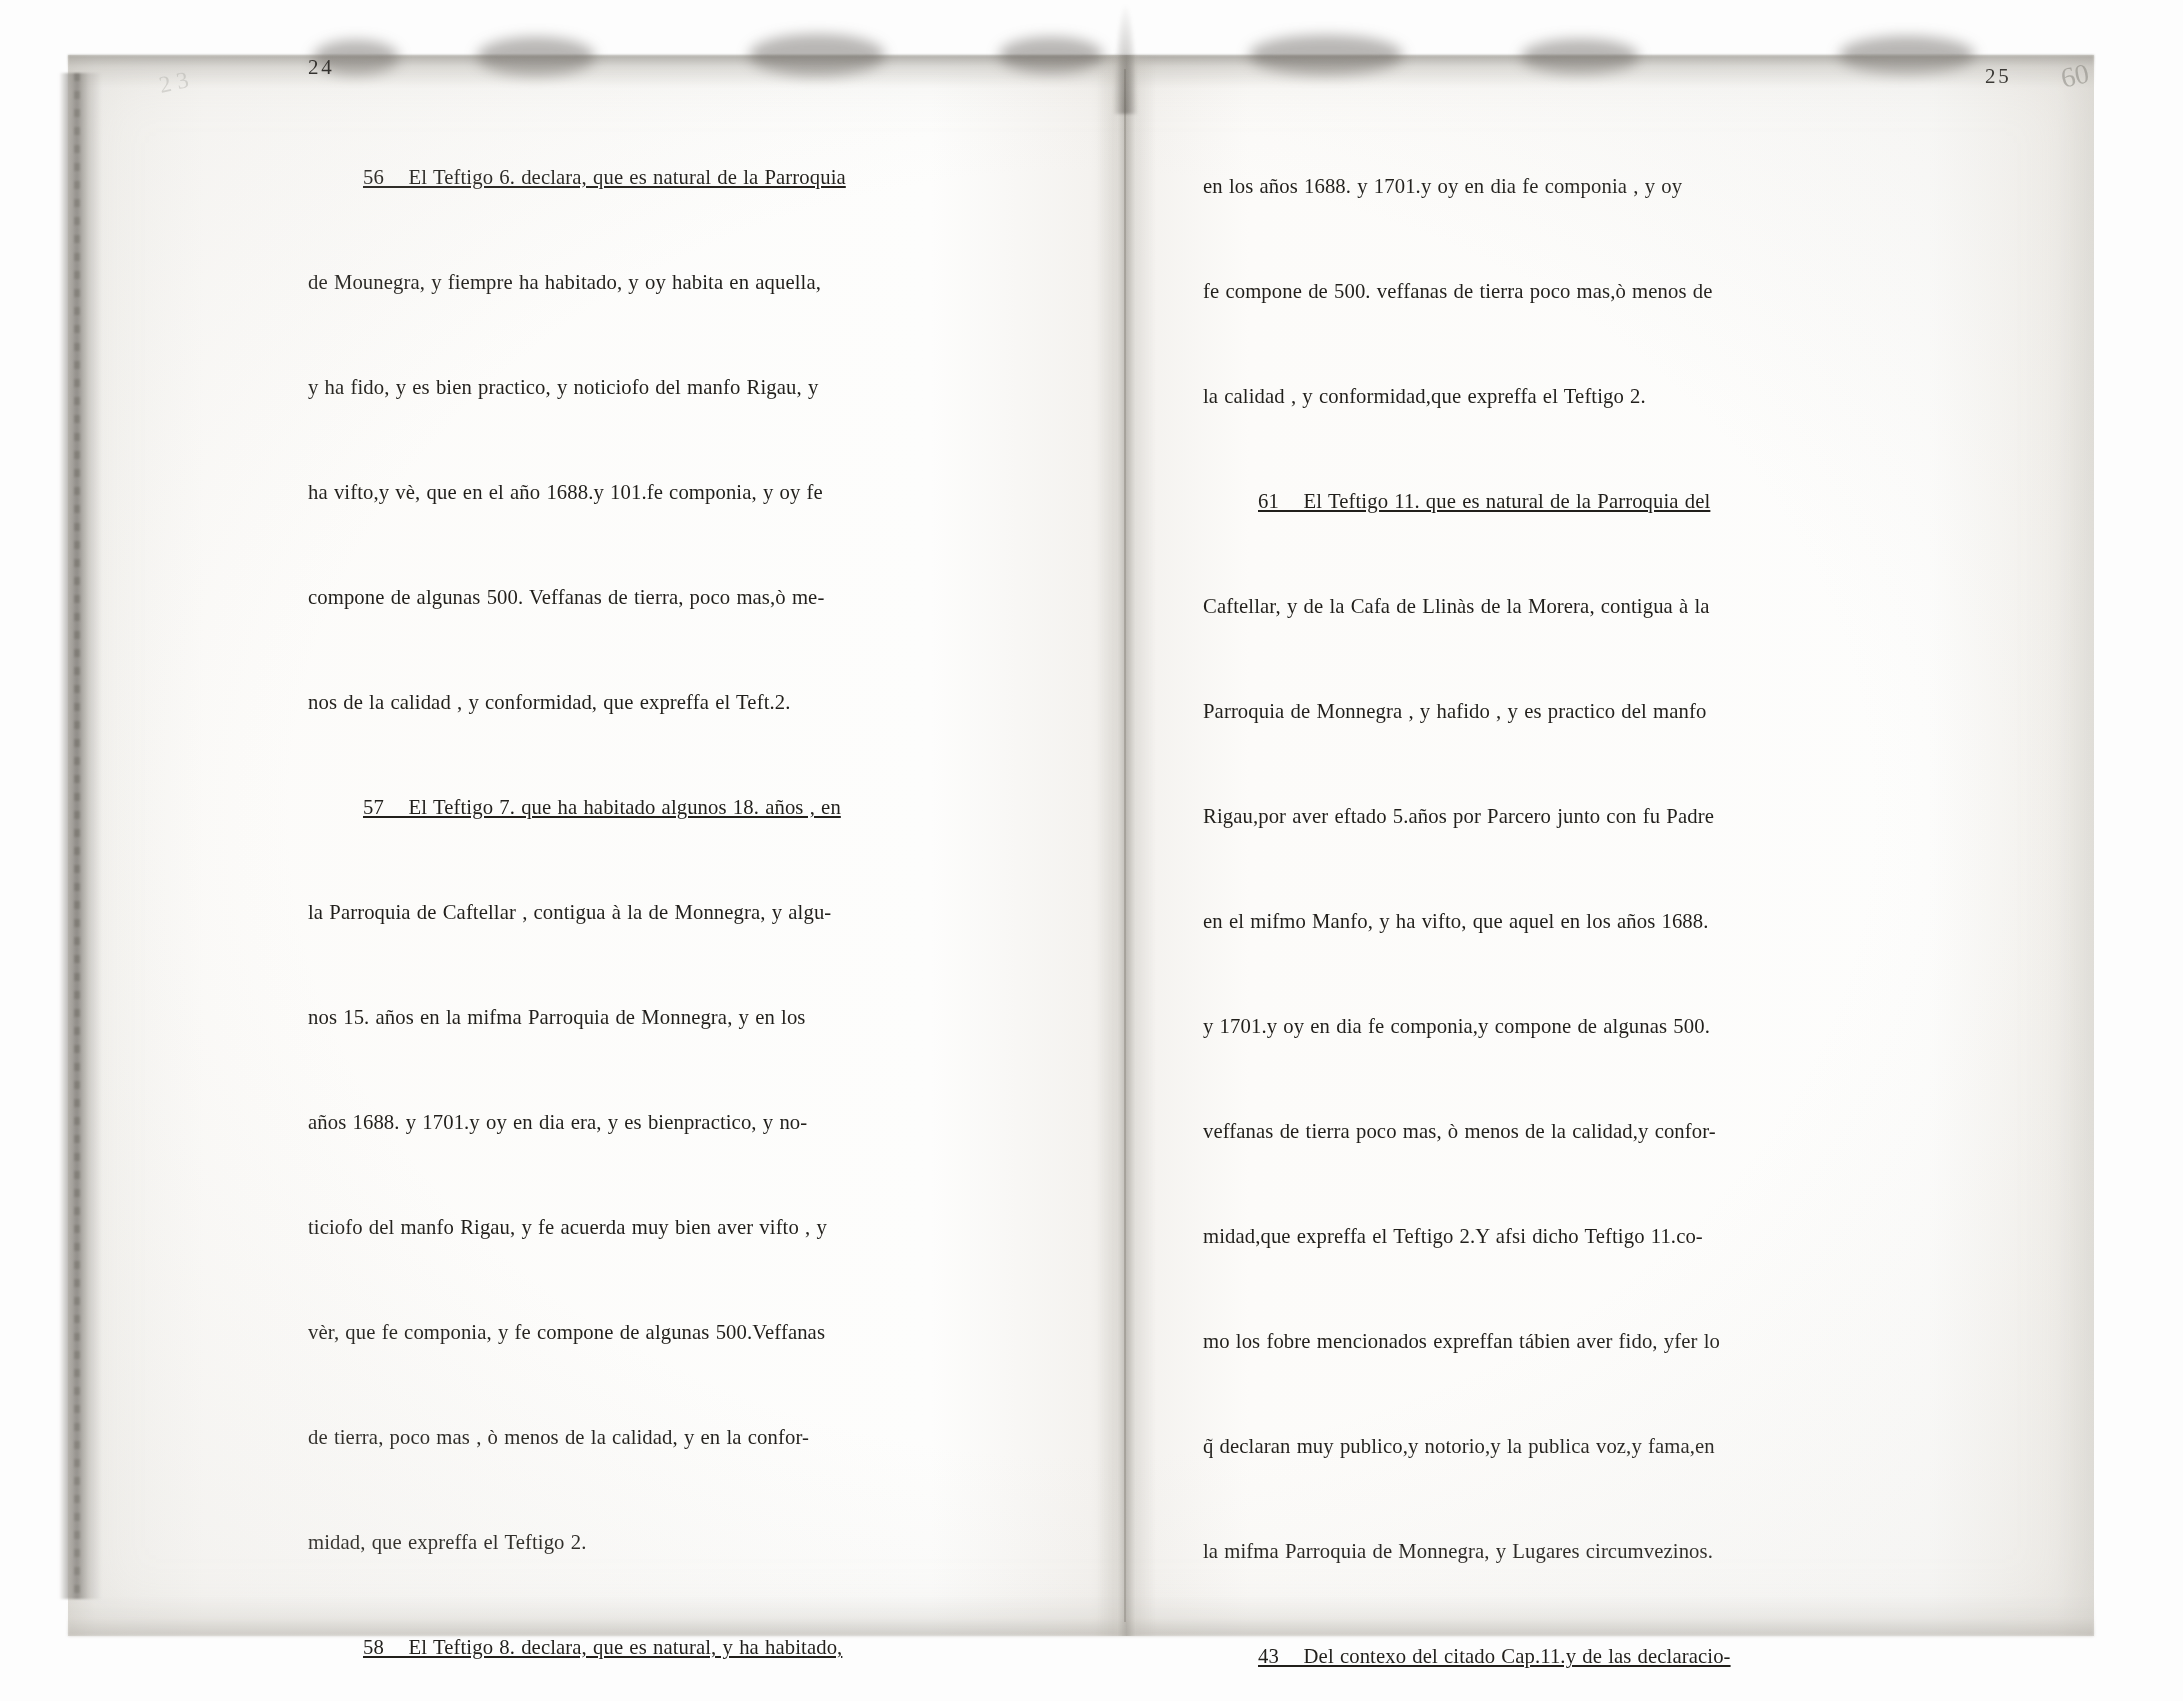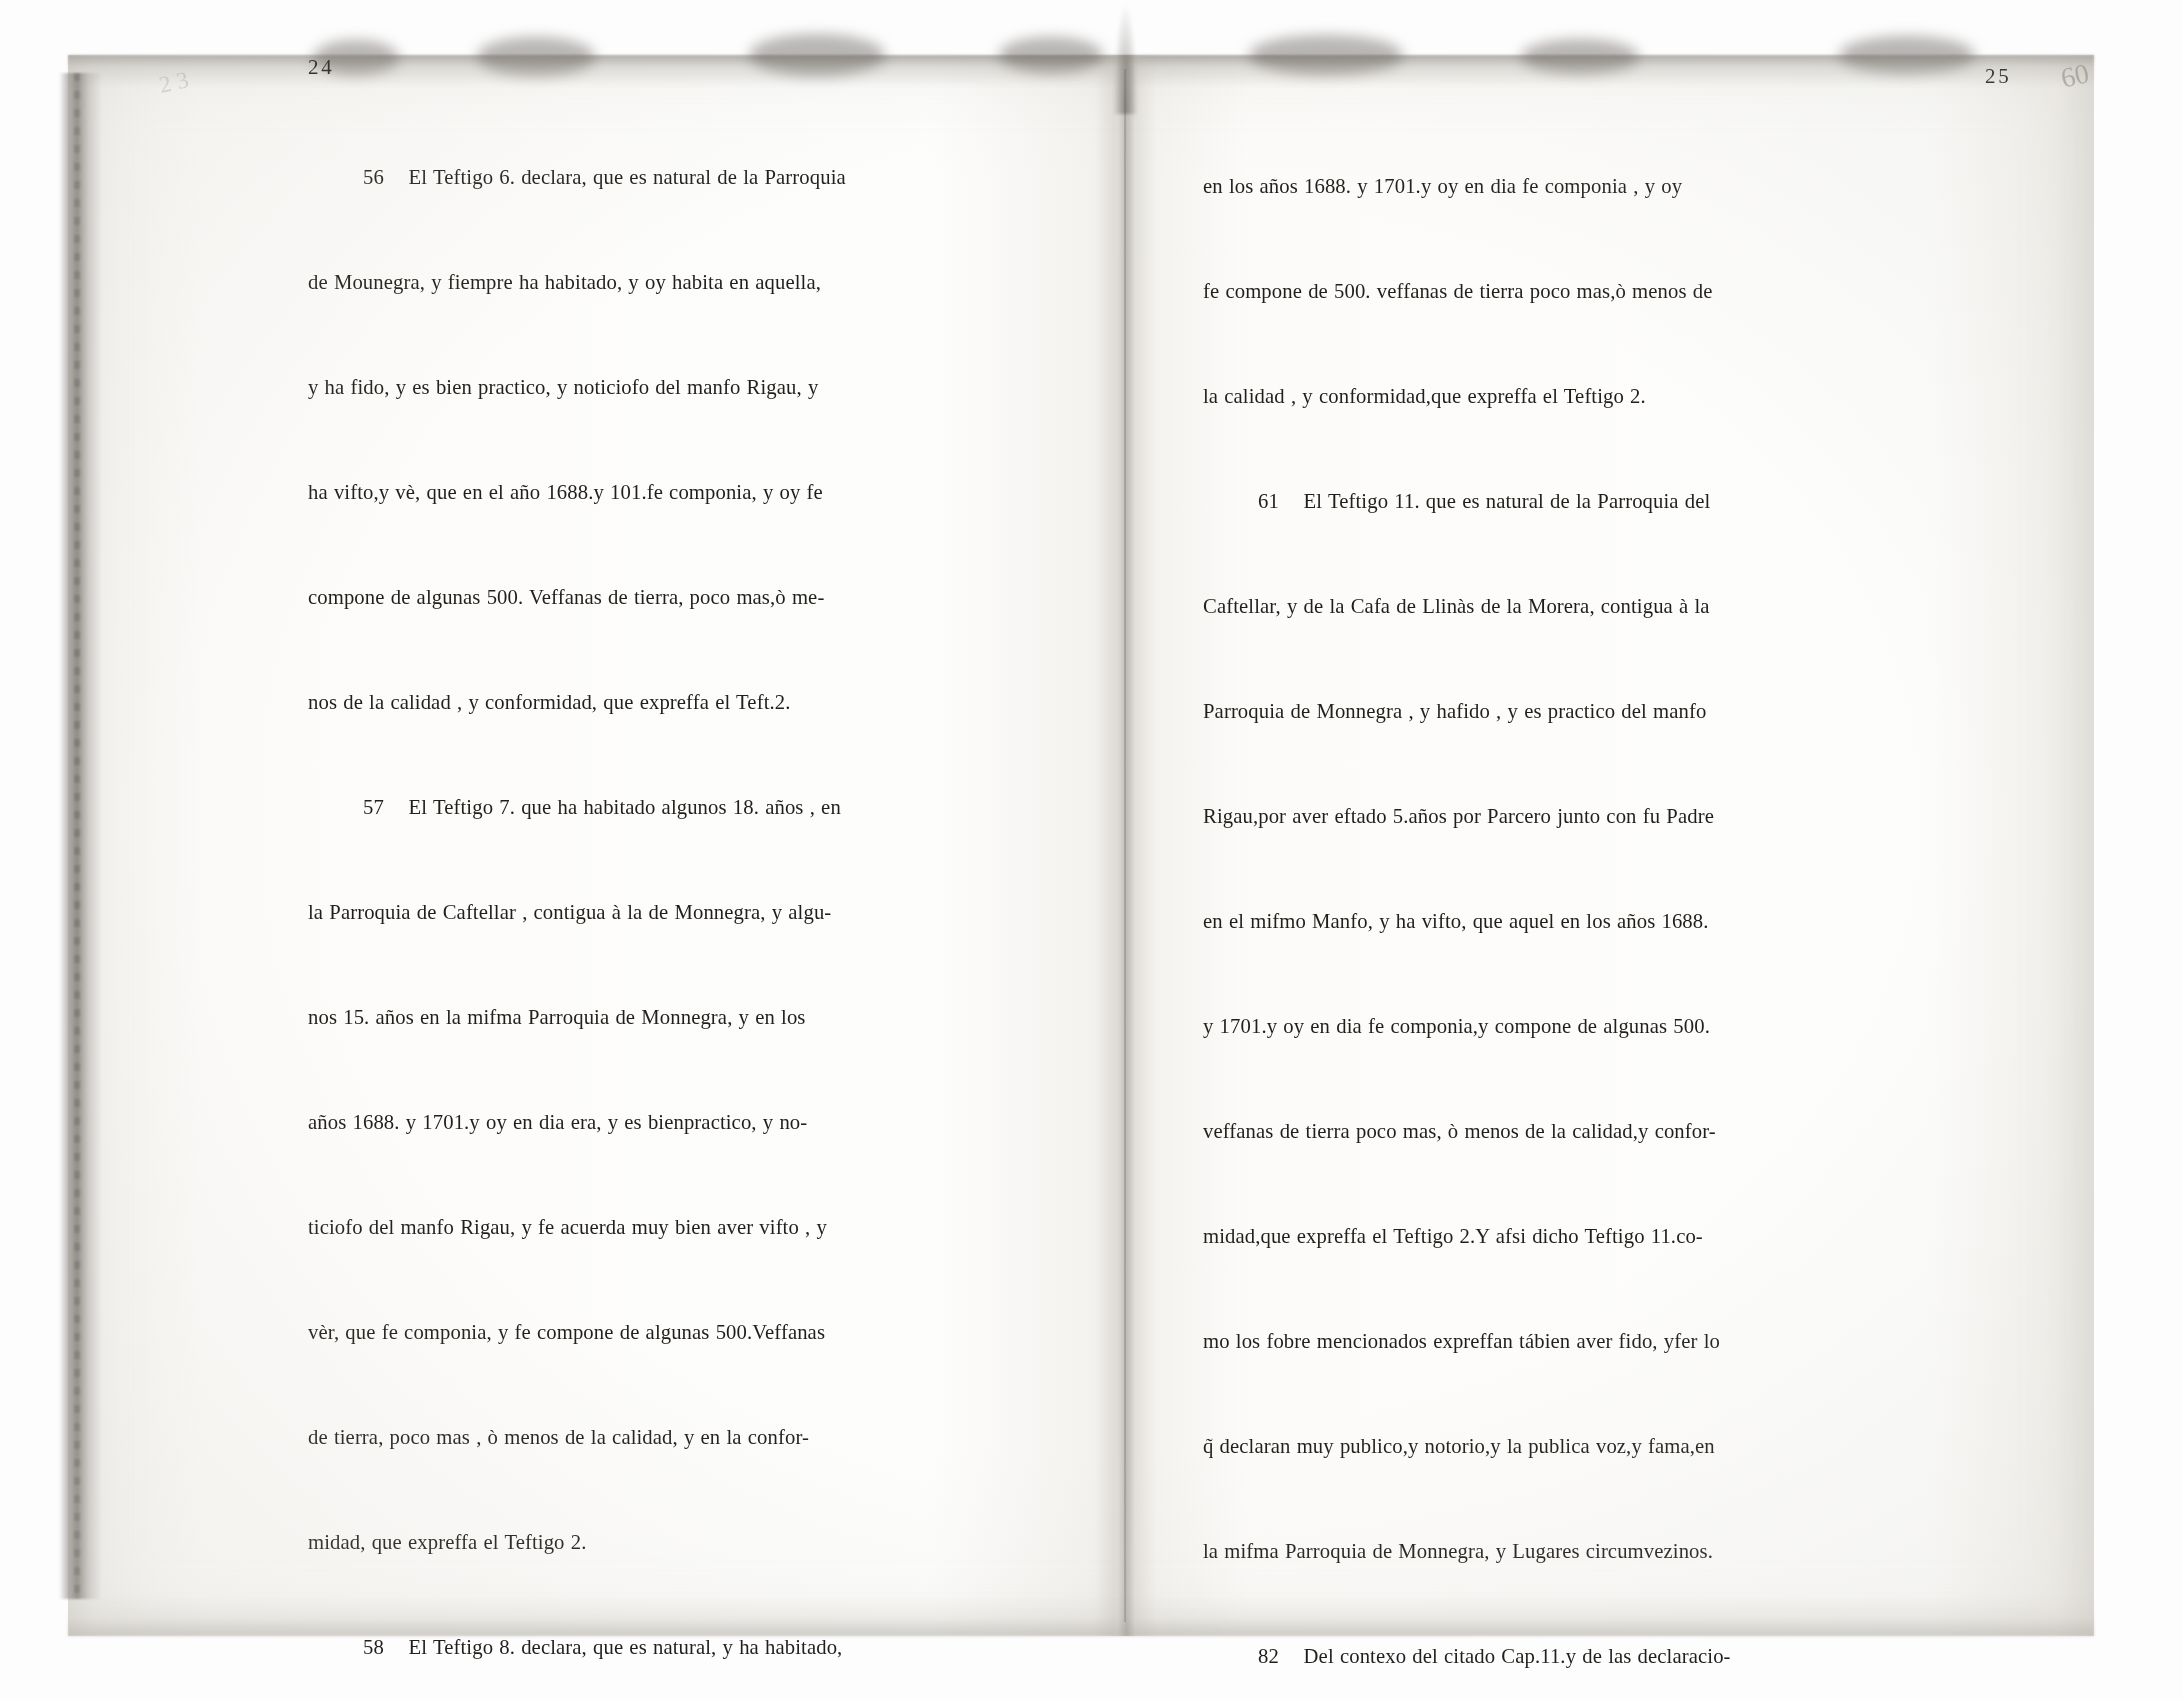--- a/index.html
+++ b/index.html
@@ -151,7 +151,7 @@
   .ln { display: block; }
 
   
-  .ind { padding-left: 55px; }
+  .ind { padding-left: 55px; text-decoration: underline; }
 
   
   .pencil {

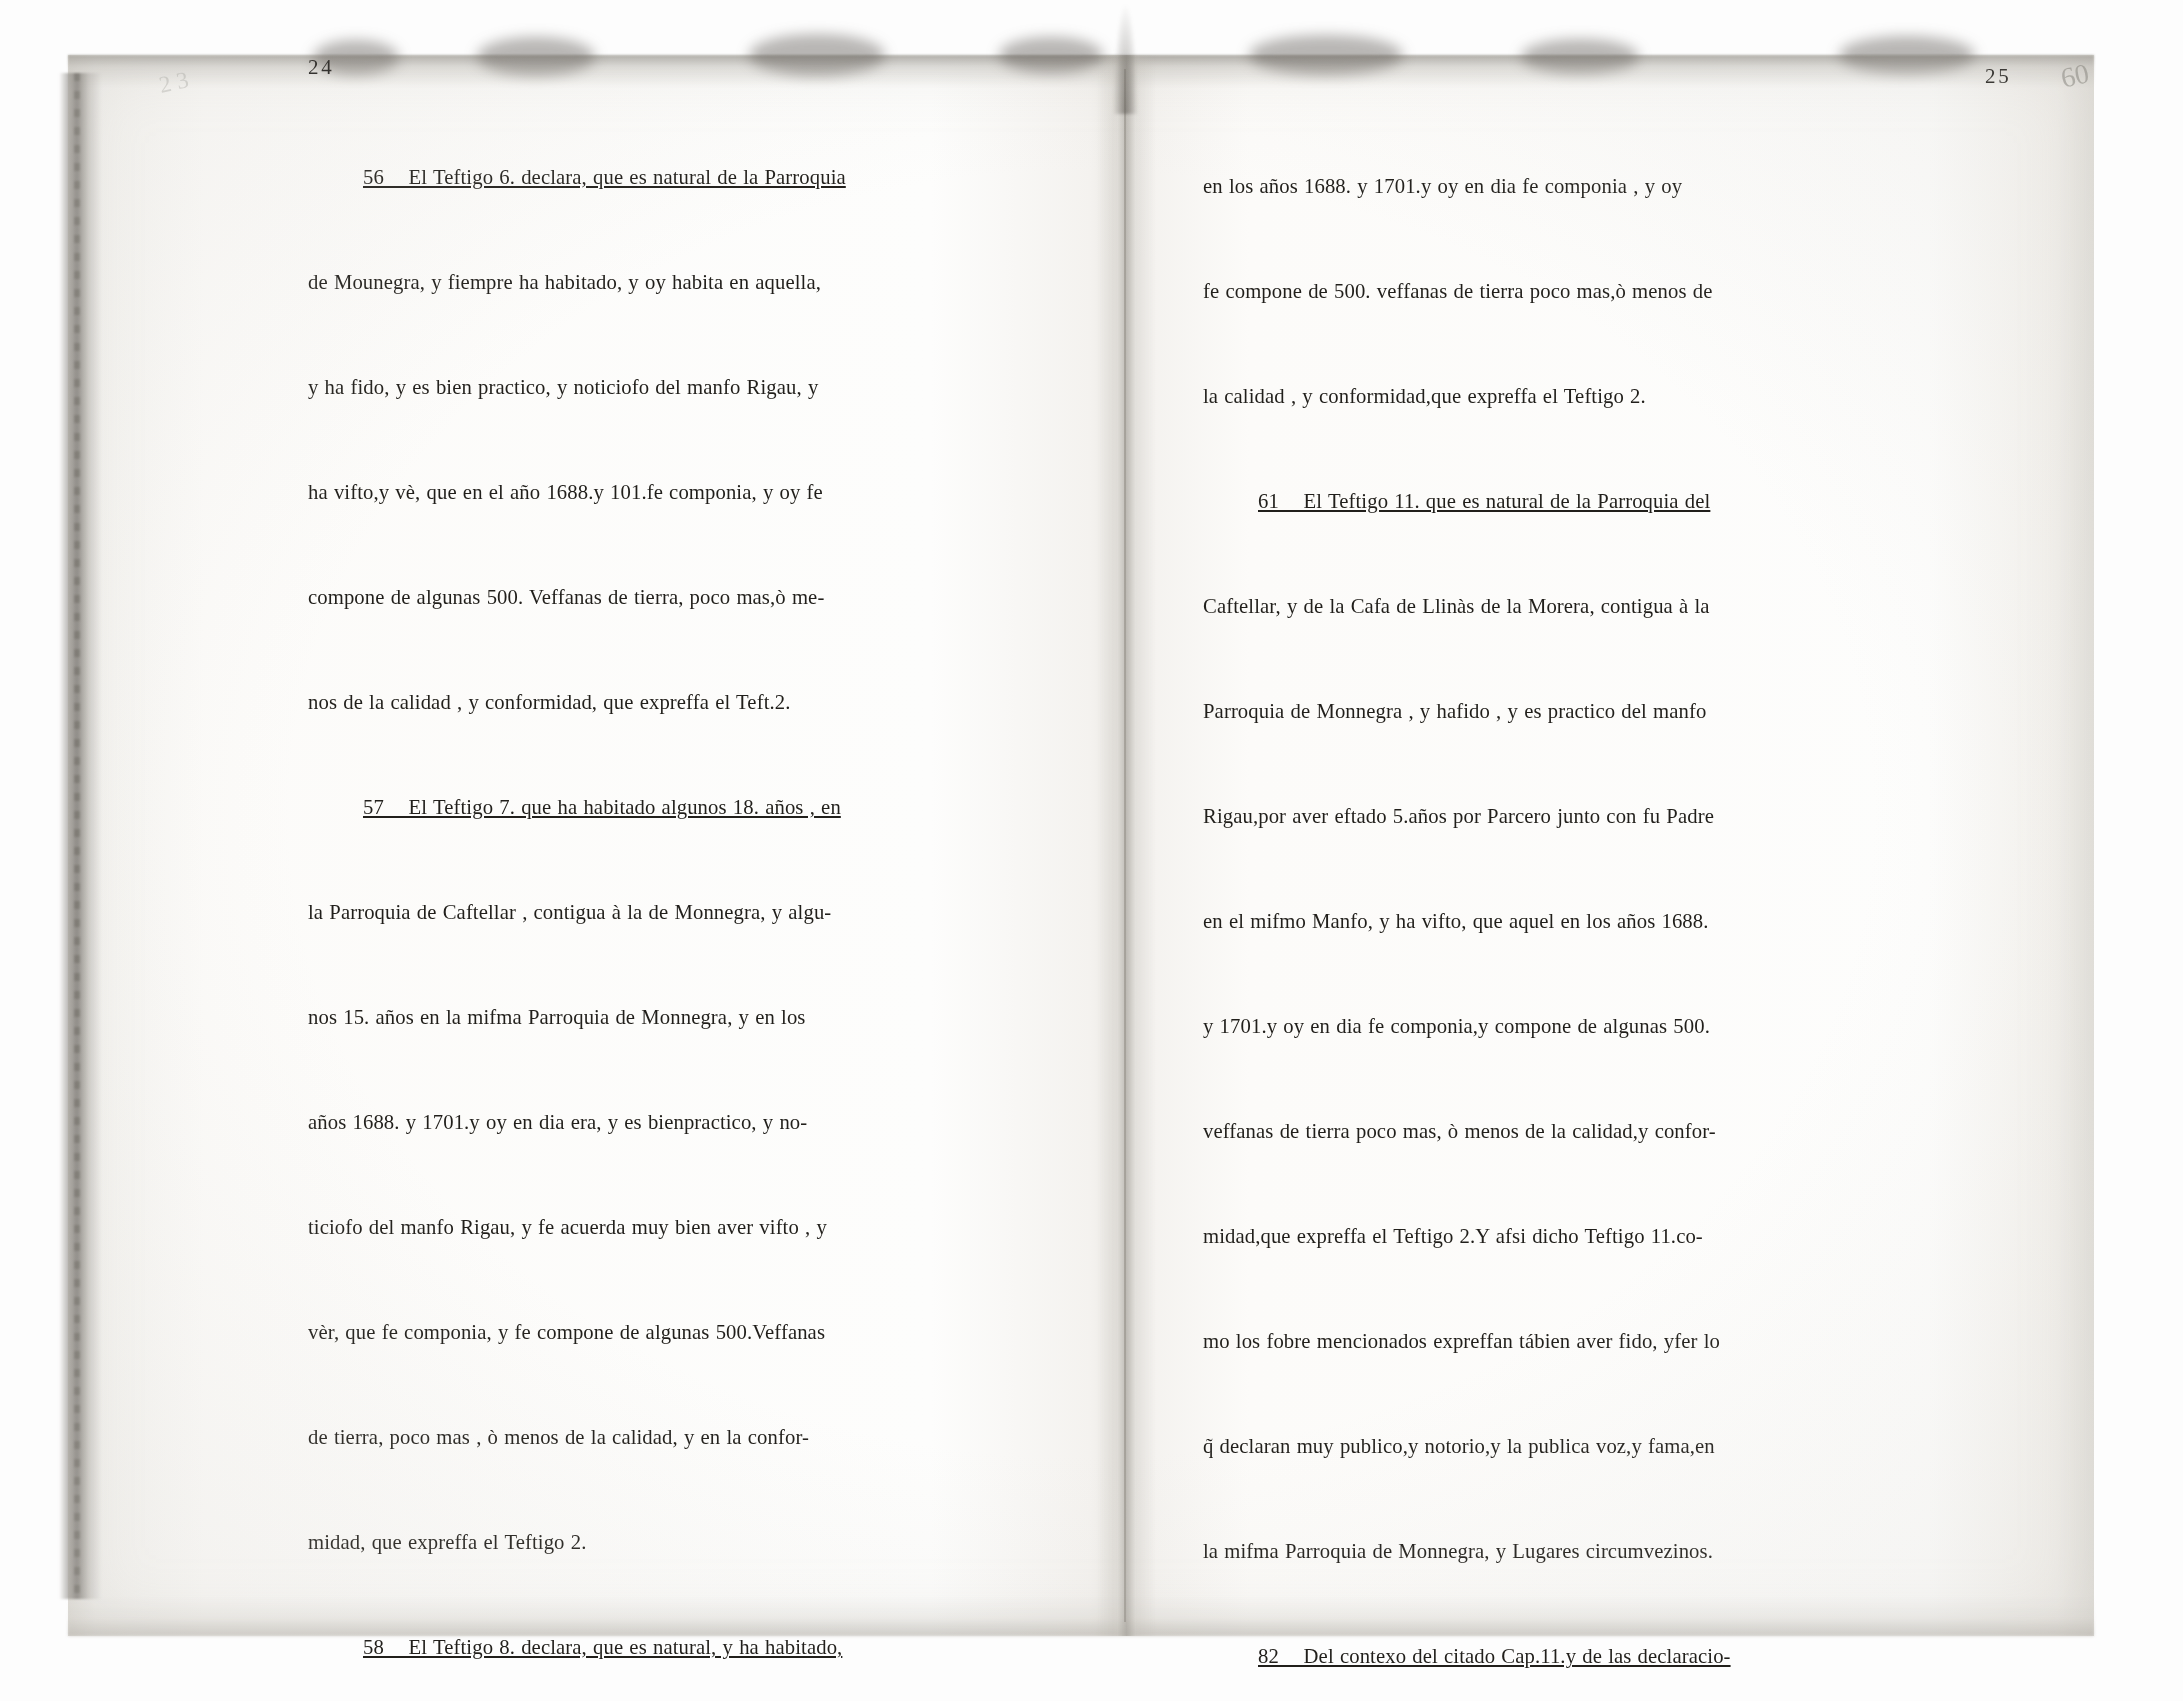--- a/index.html
+++ b/index.html
@@ -262,7 +262,7 @@
         <span class="ln">mo los fobre mencionados expreffan tábien aver fido, yfer lo</span>
         <span class="ln">q̃ declaran muy publico,y notorio,y la publica voz,y fama,en</span>
         <span class="ln">la mifma Parroquia de Monnegra, y Lugares circumvezinos.</span>
-        <span class="ln ind">82    Del contexo del citado Cap.11.y de las declaracio-</span>
+        <span class="ln ind">43    Del contexo del citado Cap.11.y de las declaracio-</span>
         
         
         

